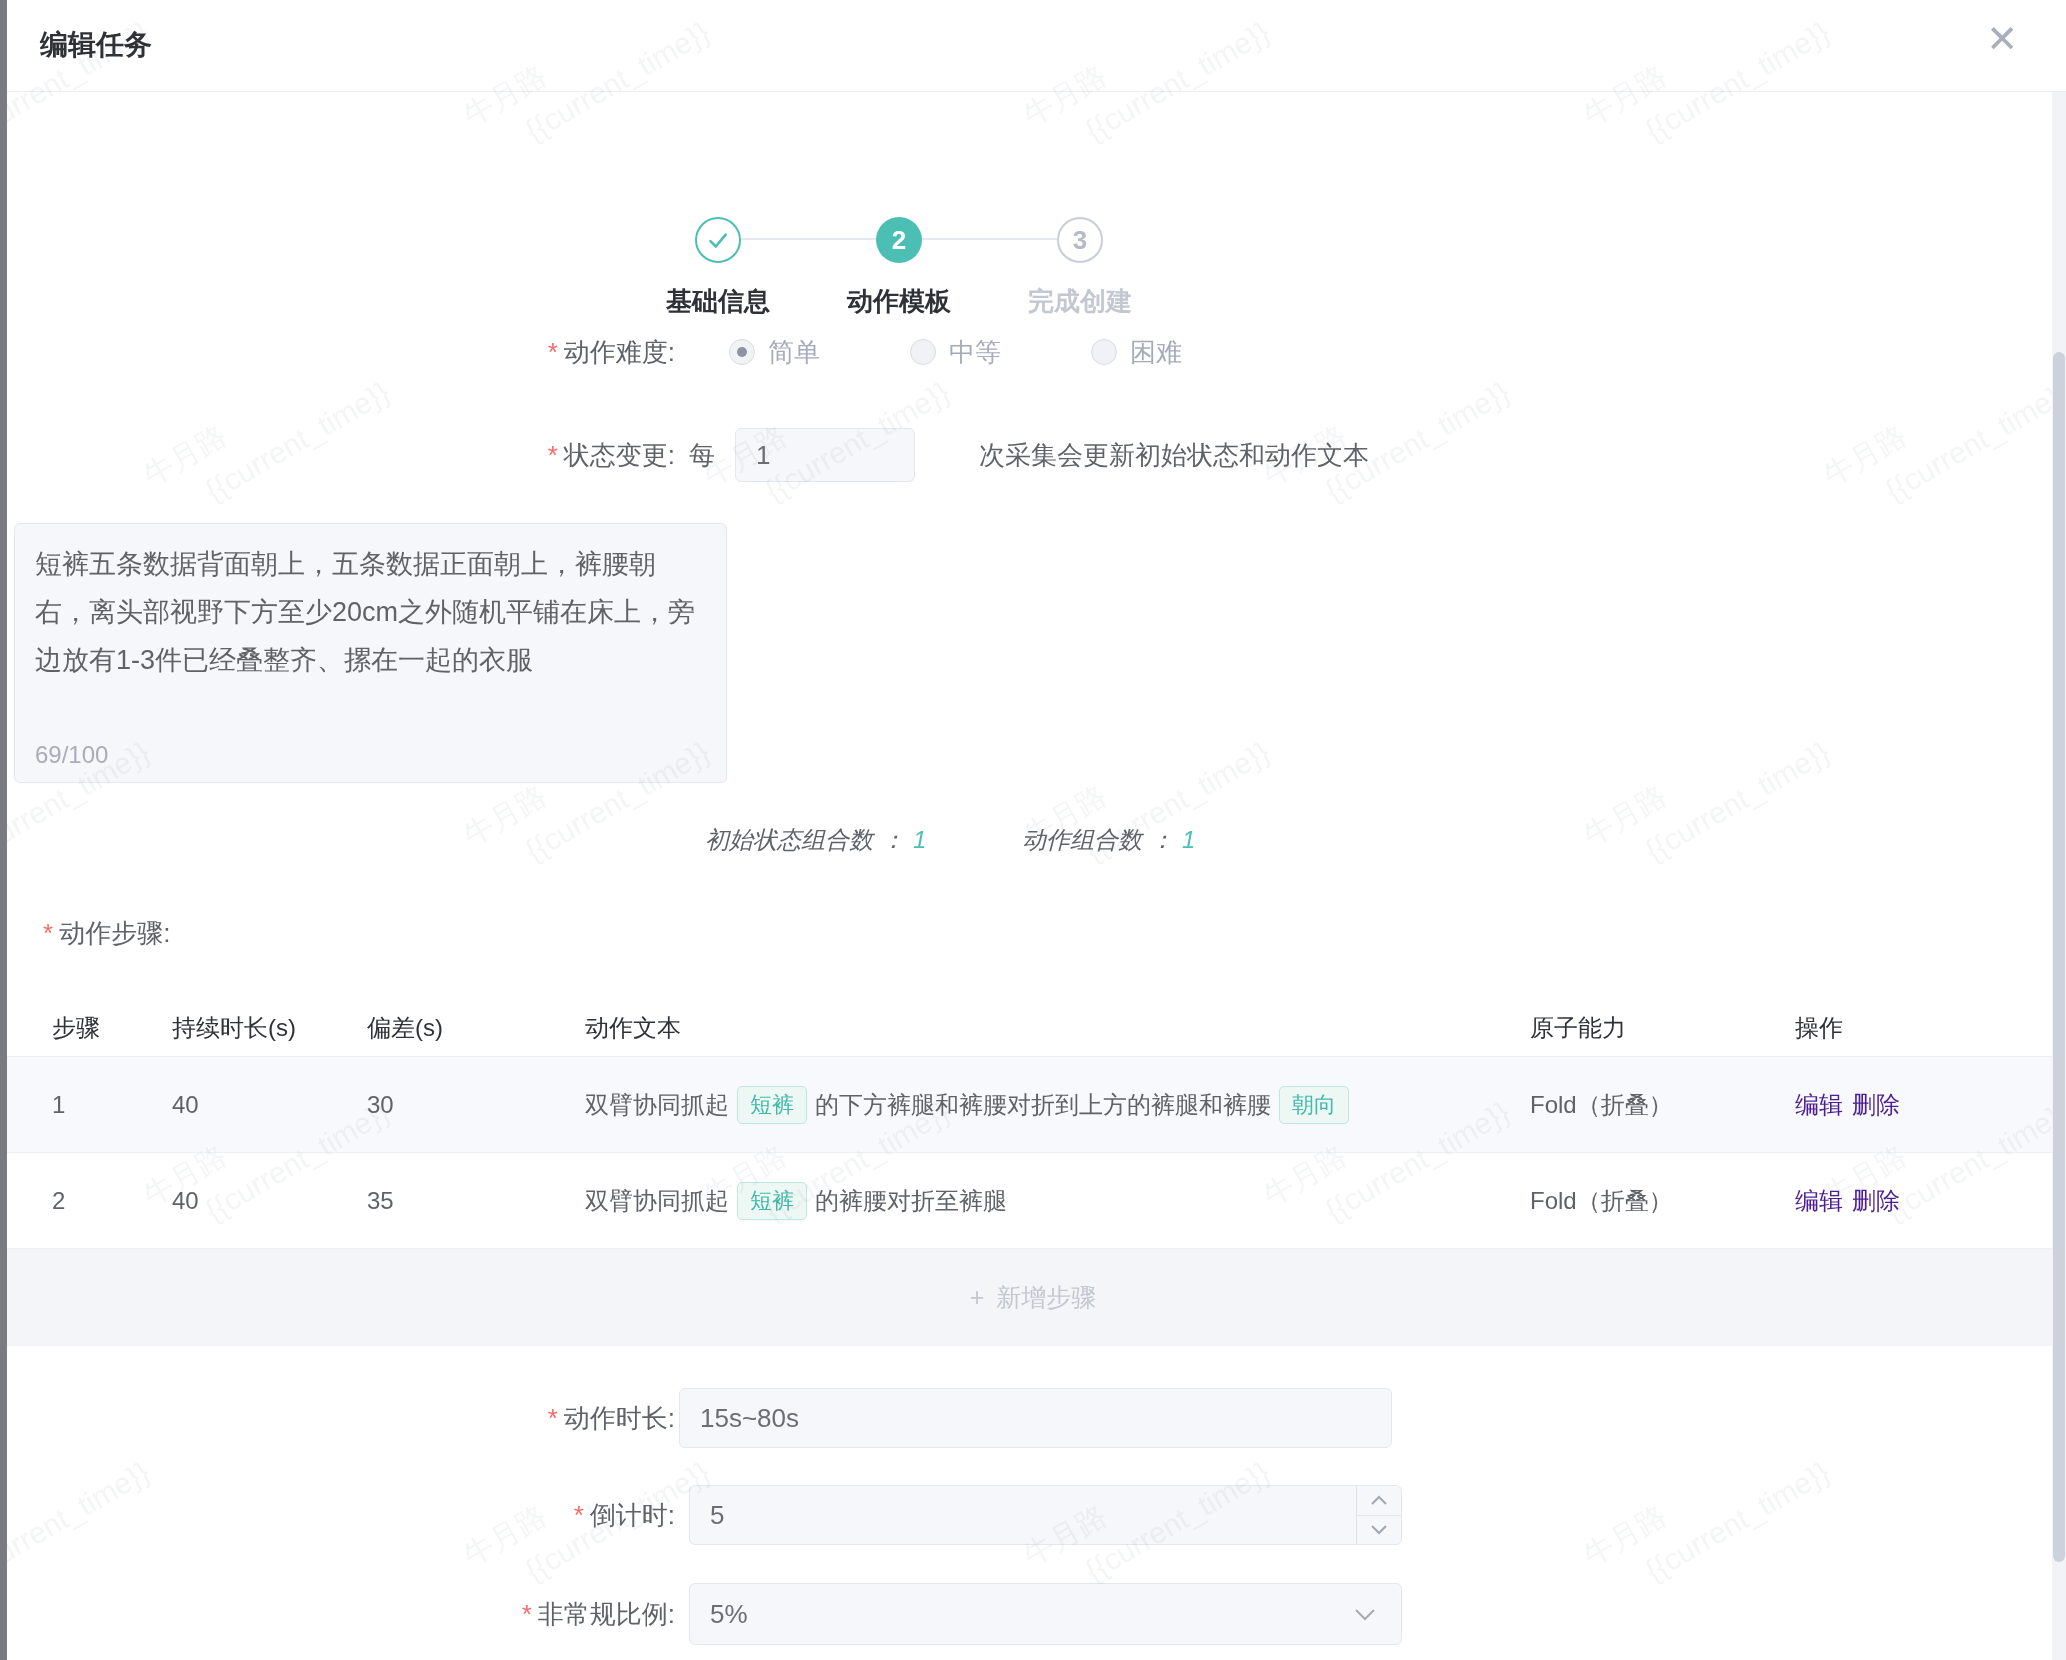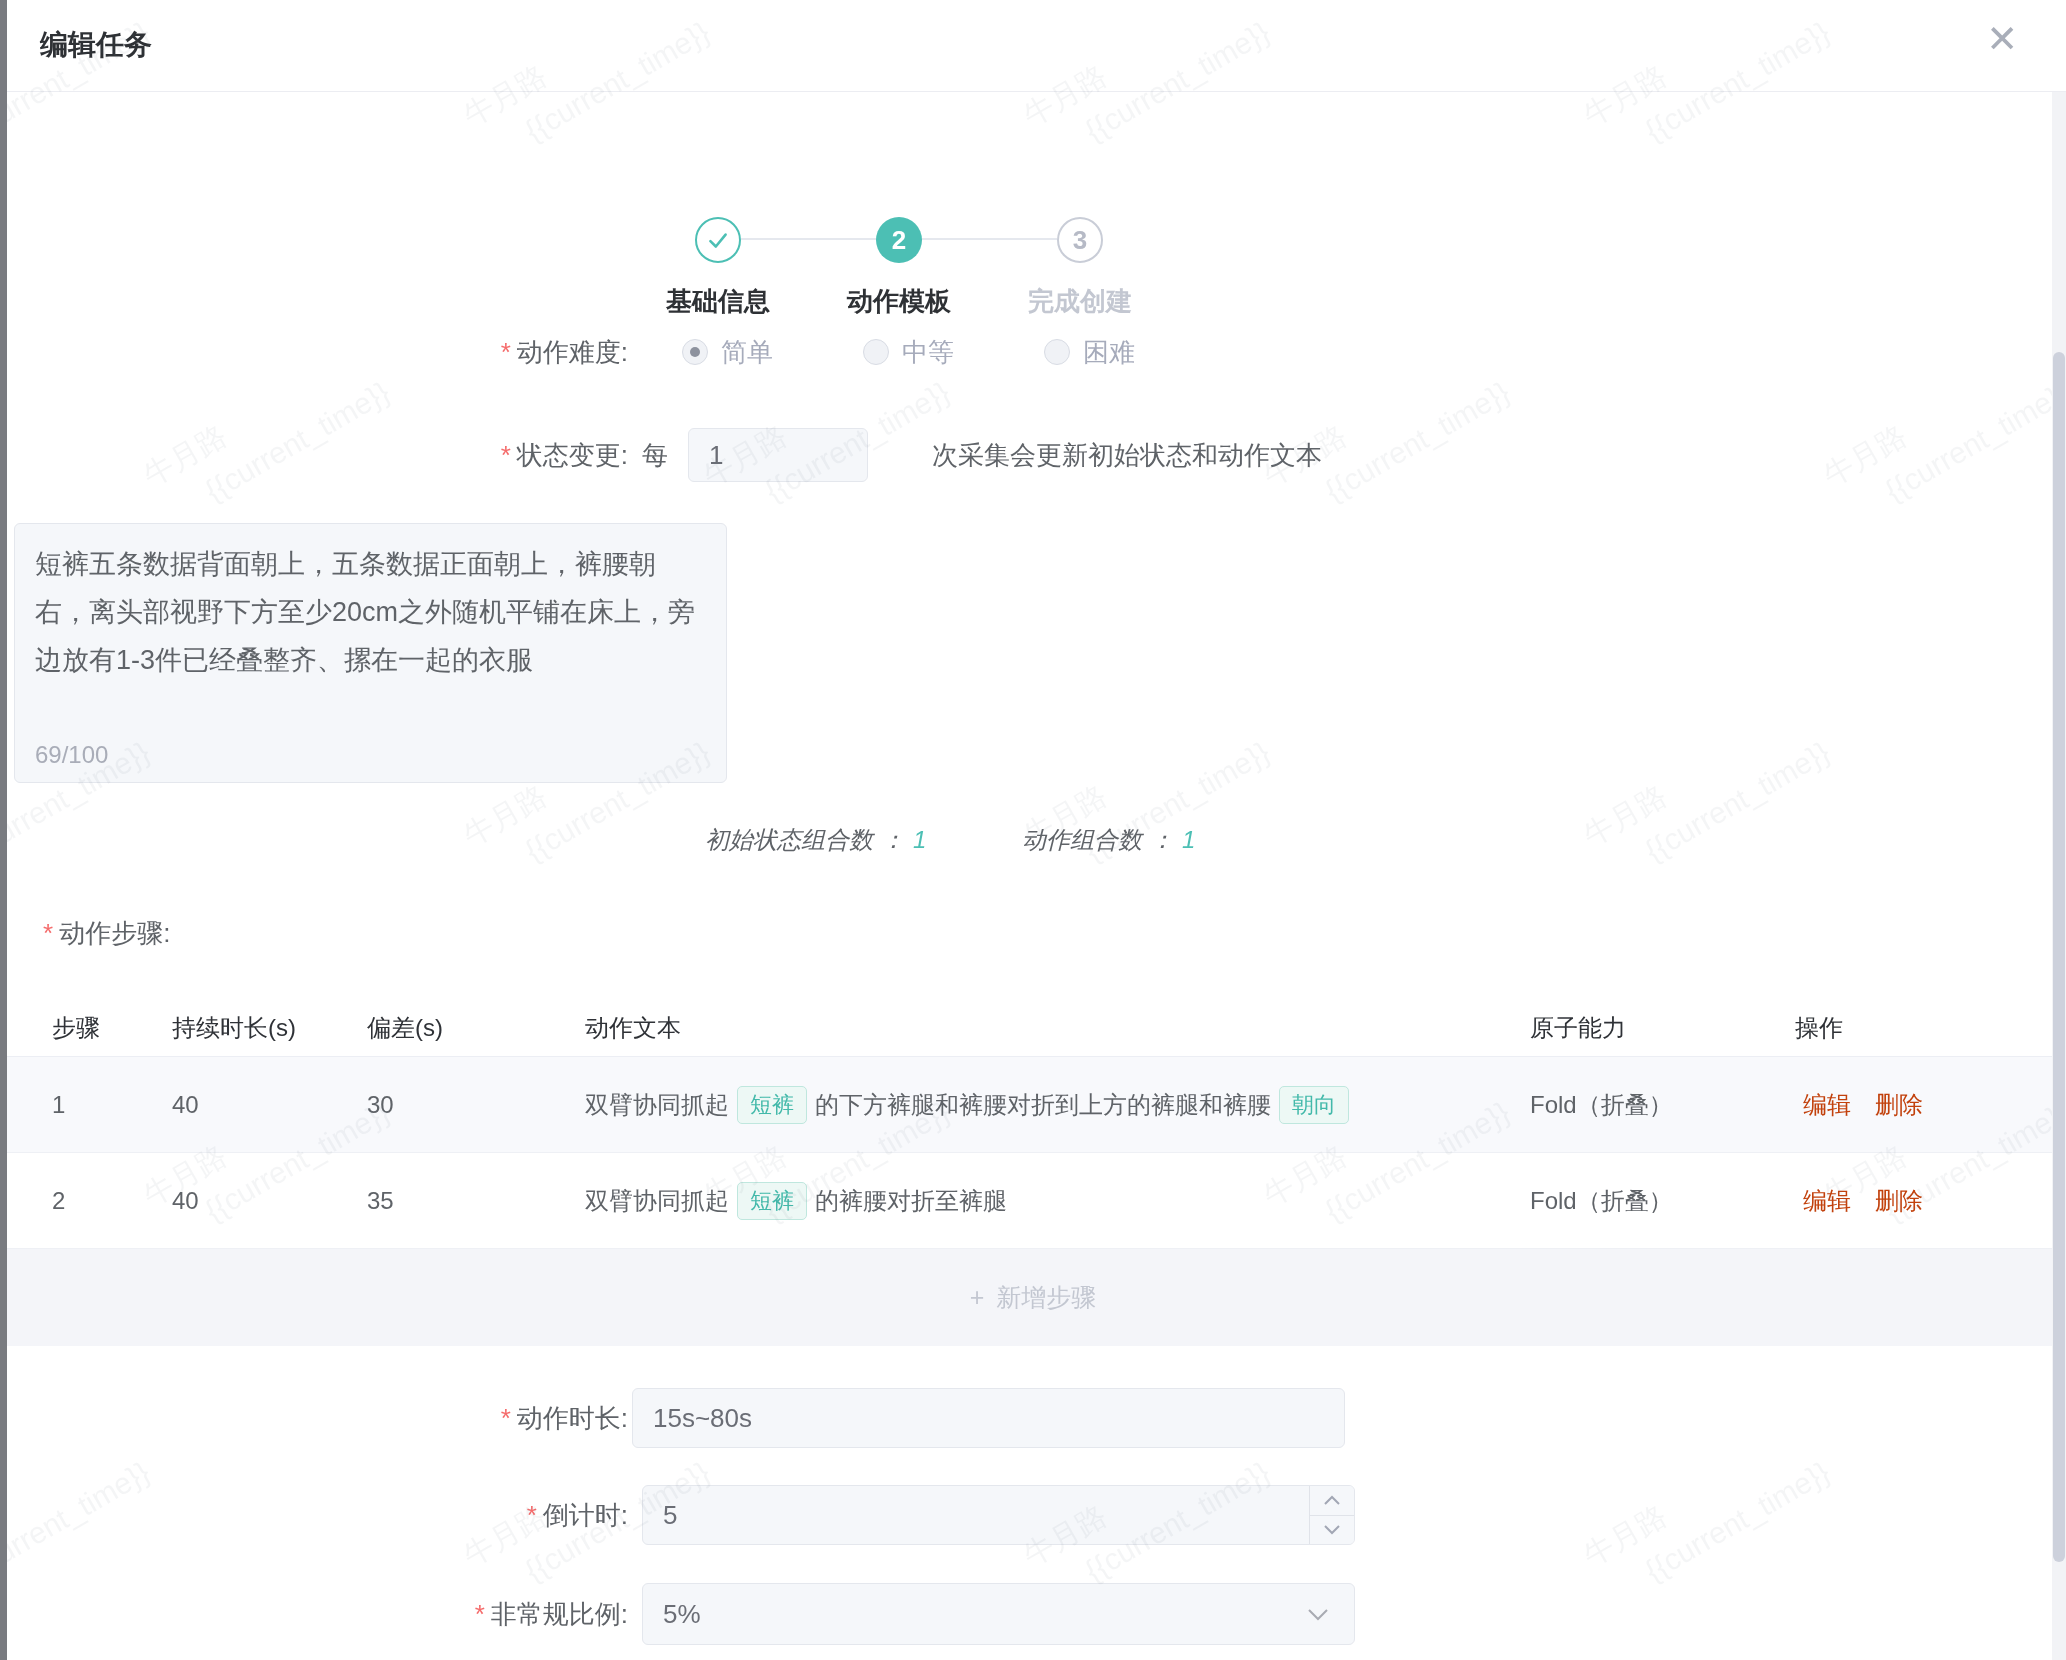--- a/index.html
+++ b/index.html
@@ -25,7 +25,7 @@
   .s1{left:614px;} .s2{left:795px;} .s3{left:976px;color:#c3c7d1;}
   
   .frow{position:absolute;left:0;display:flex;align-items:center;}
-  .flabel{width:628px;text-align:right;font-size:26px;color:#5f6368;flex:none;}
+  .flabel{width:628px;text-align:right;font-size:26px;color:#5f6368;flex:none;padding-left:47px;}
   .req{color:#f56c6c;margin-right:6px;}
   .row-diff{top:326px;height:52px;}
   .radio-group{display:flex;align-items:center;margin-left:54px;gap:90px;}

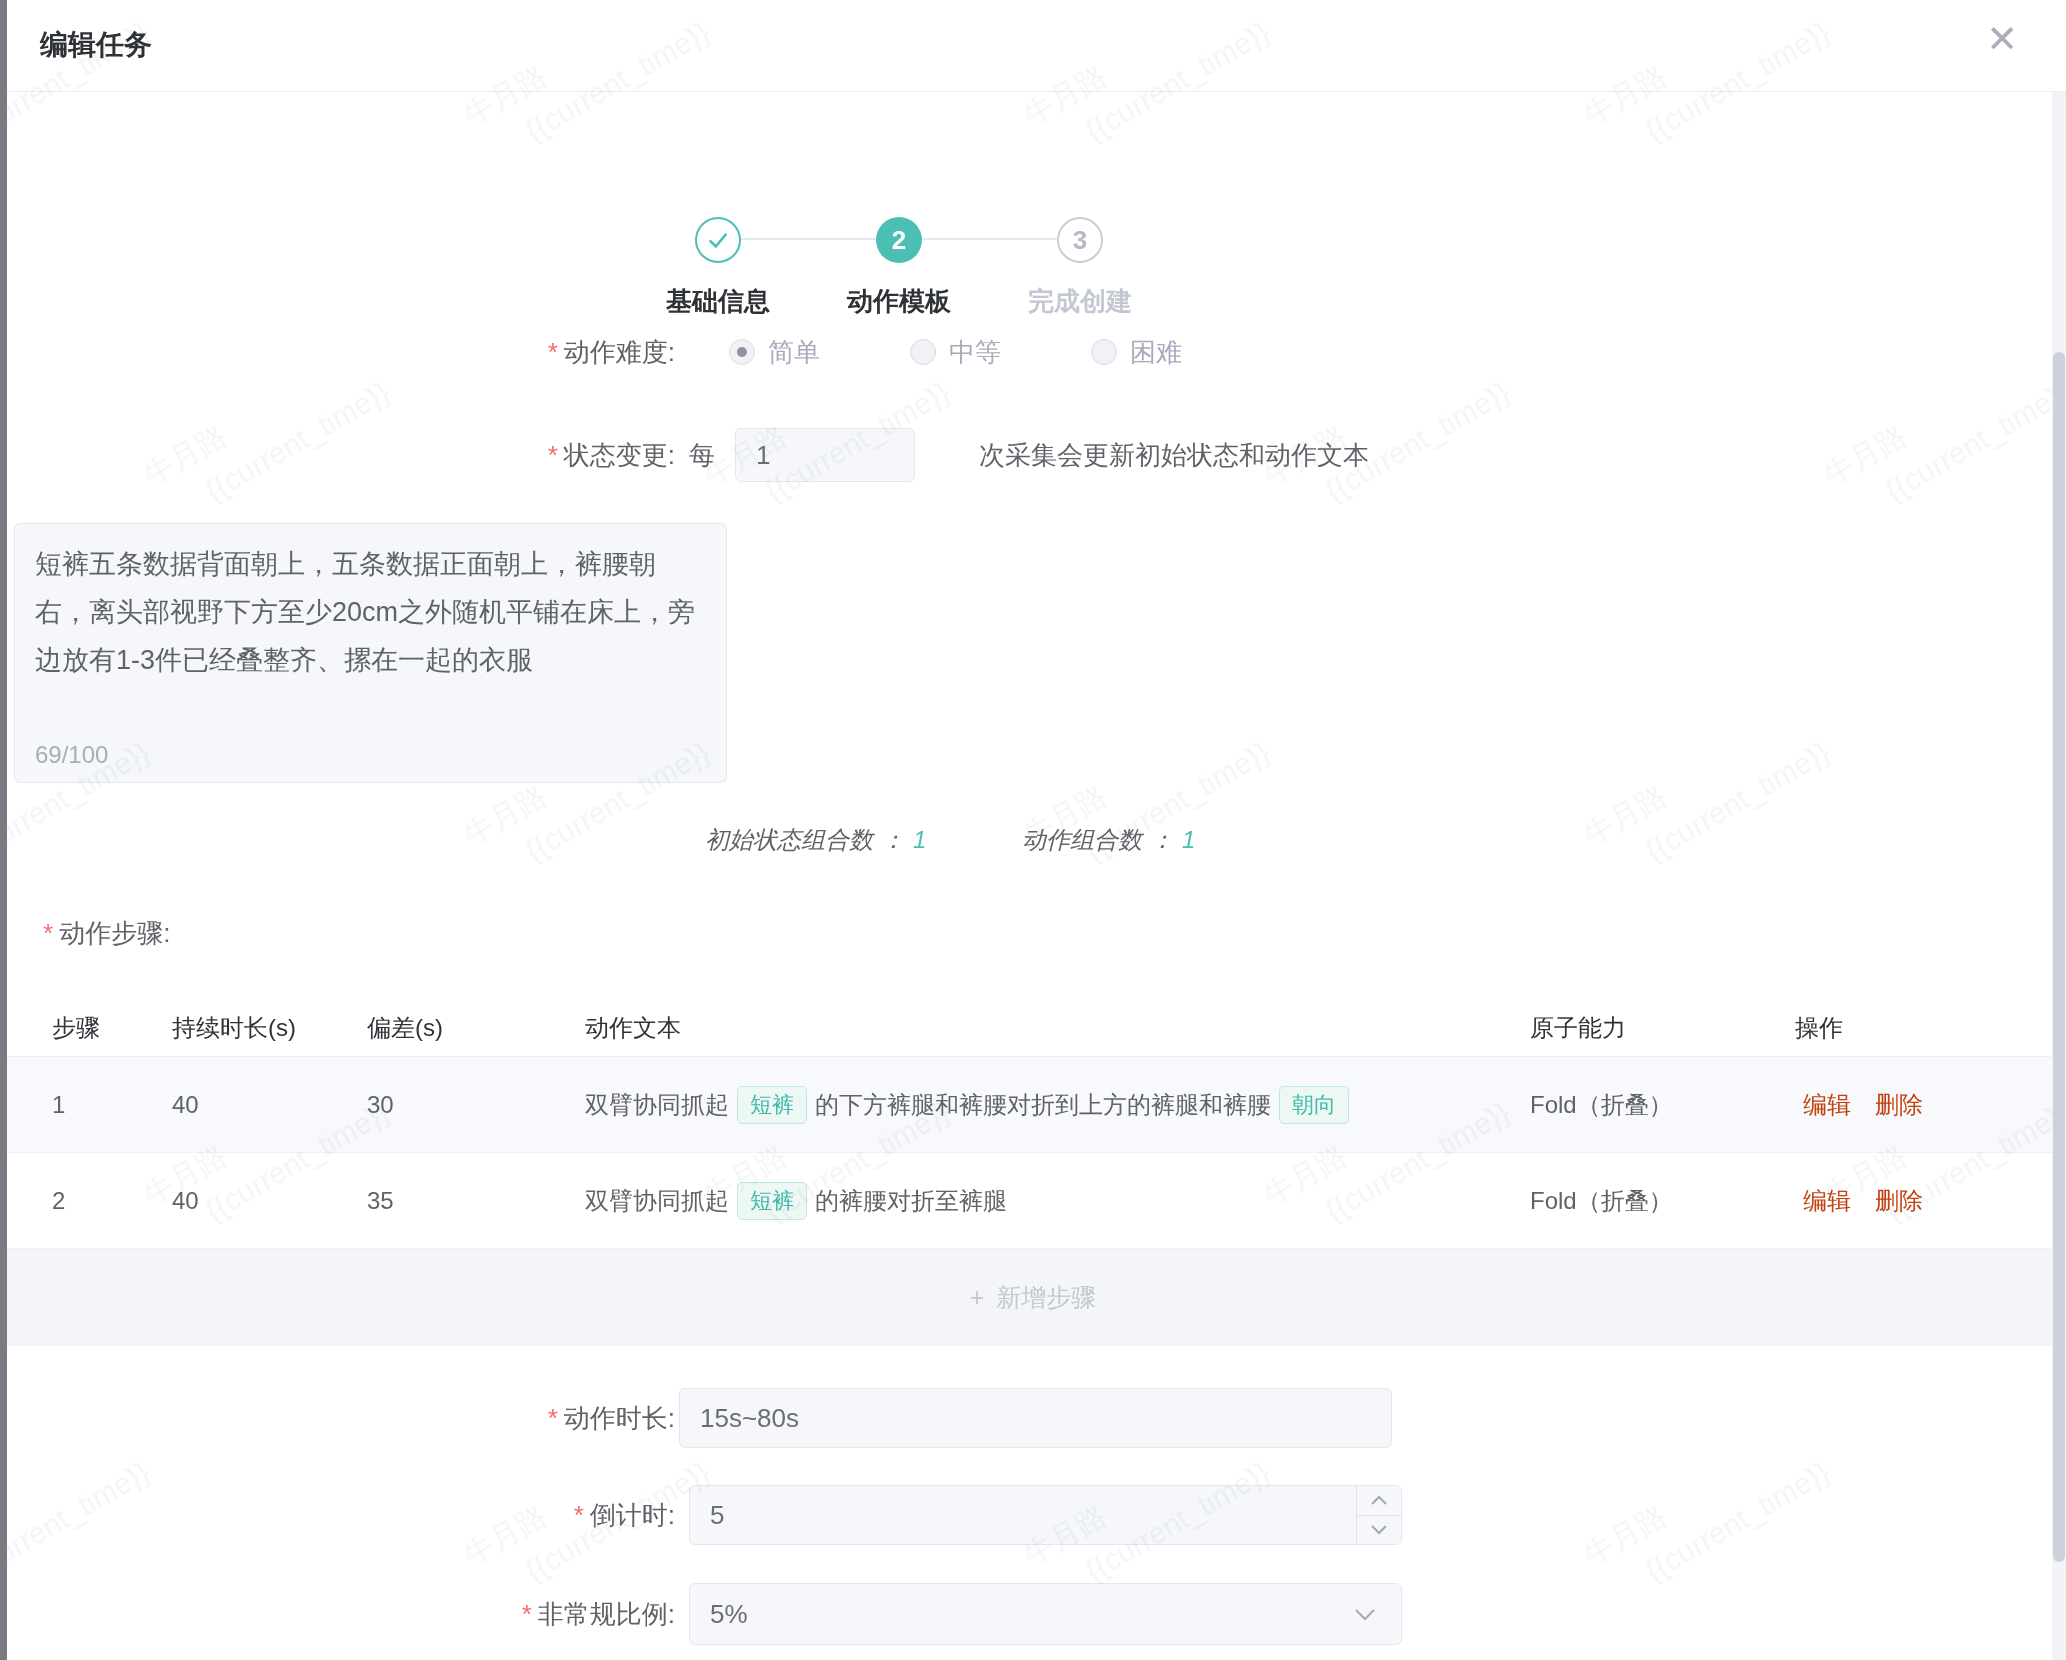--- a/index.html
+++ b/index.html
@@ -61,7 +61,7 @@
   .cell-action{padding-right:30px;display:flex;align-items:center;flex-wrap:nowrap;white-space:nowrap;}
   .tag{display:inline-block;margin:0 8px;padding:2px 12px;background:#edf8f5;border:1px solid #bfe7de;
        border-radius:5px;color:#43b9aa;font-size:22px;line-height:32px;flex:none;}
-  .ops{display:flex;gap:24px;color:#c2410c;margin-left:8px;}
+  .ops{display:flex;gap:9px;color:#4c1d95;}
   .op{cursor:pointer;}
   .t-add{height:97px;background:#f4f5f9;display:flex;align-items:center;justify-content:center;
          color:#c3c7d1;font-size:25px;cursor:pointer;gap:12px;}

